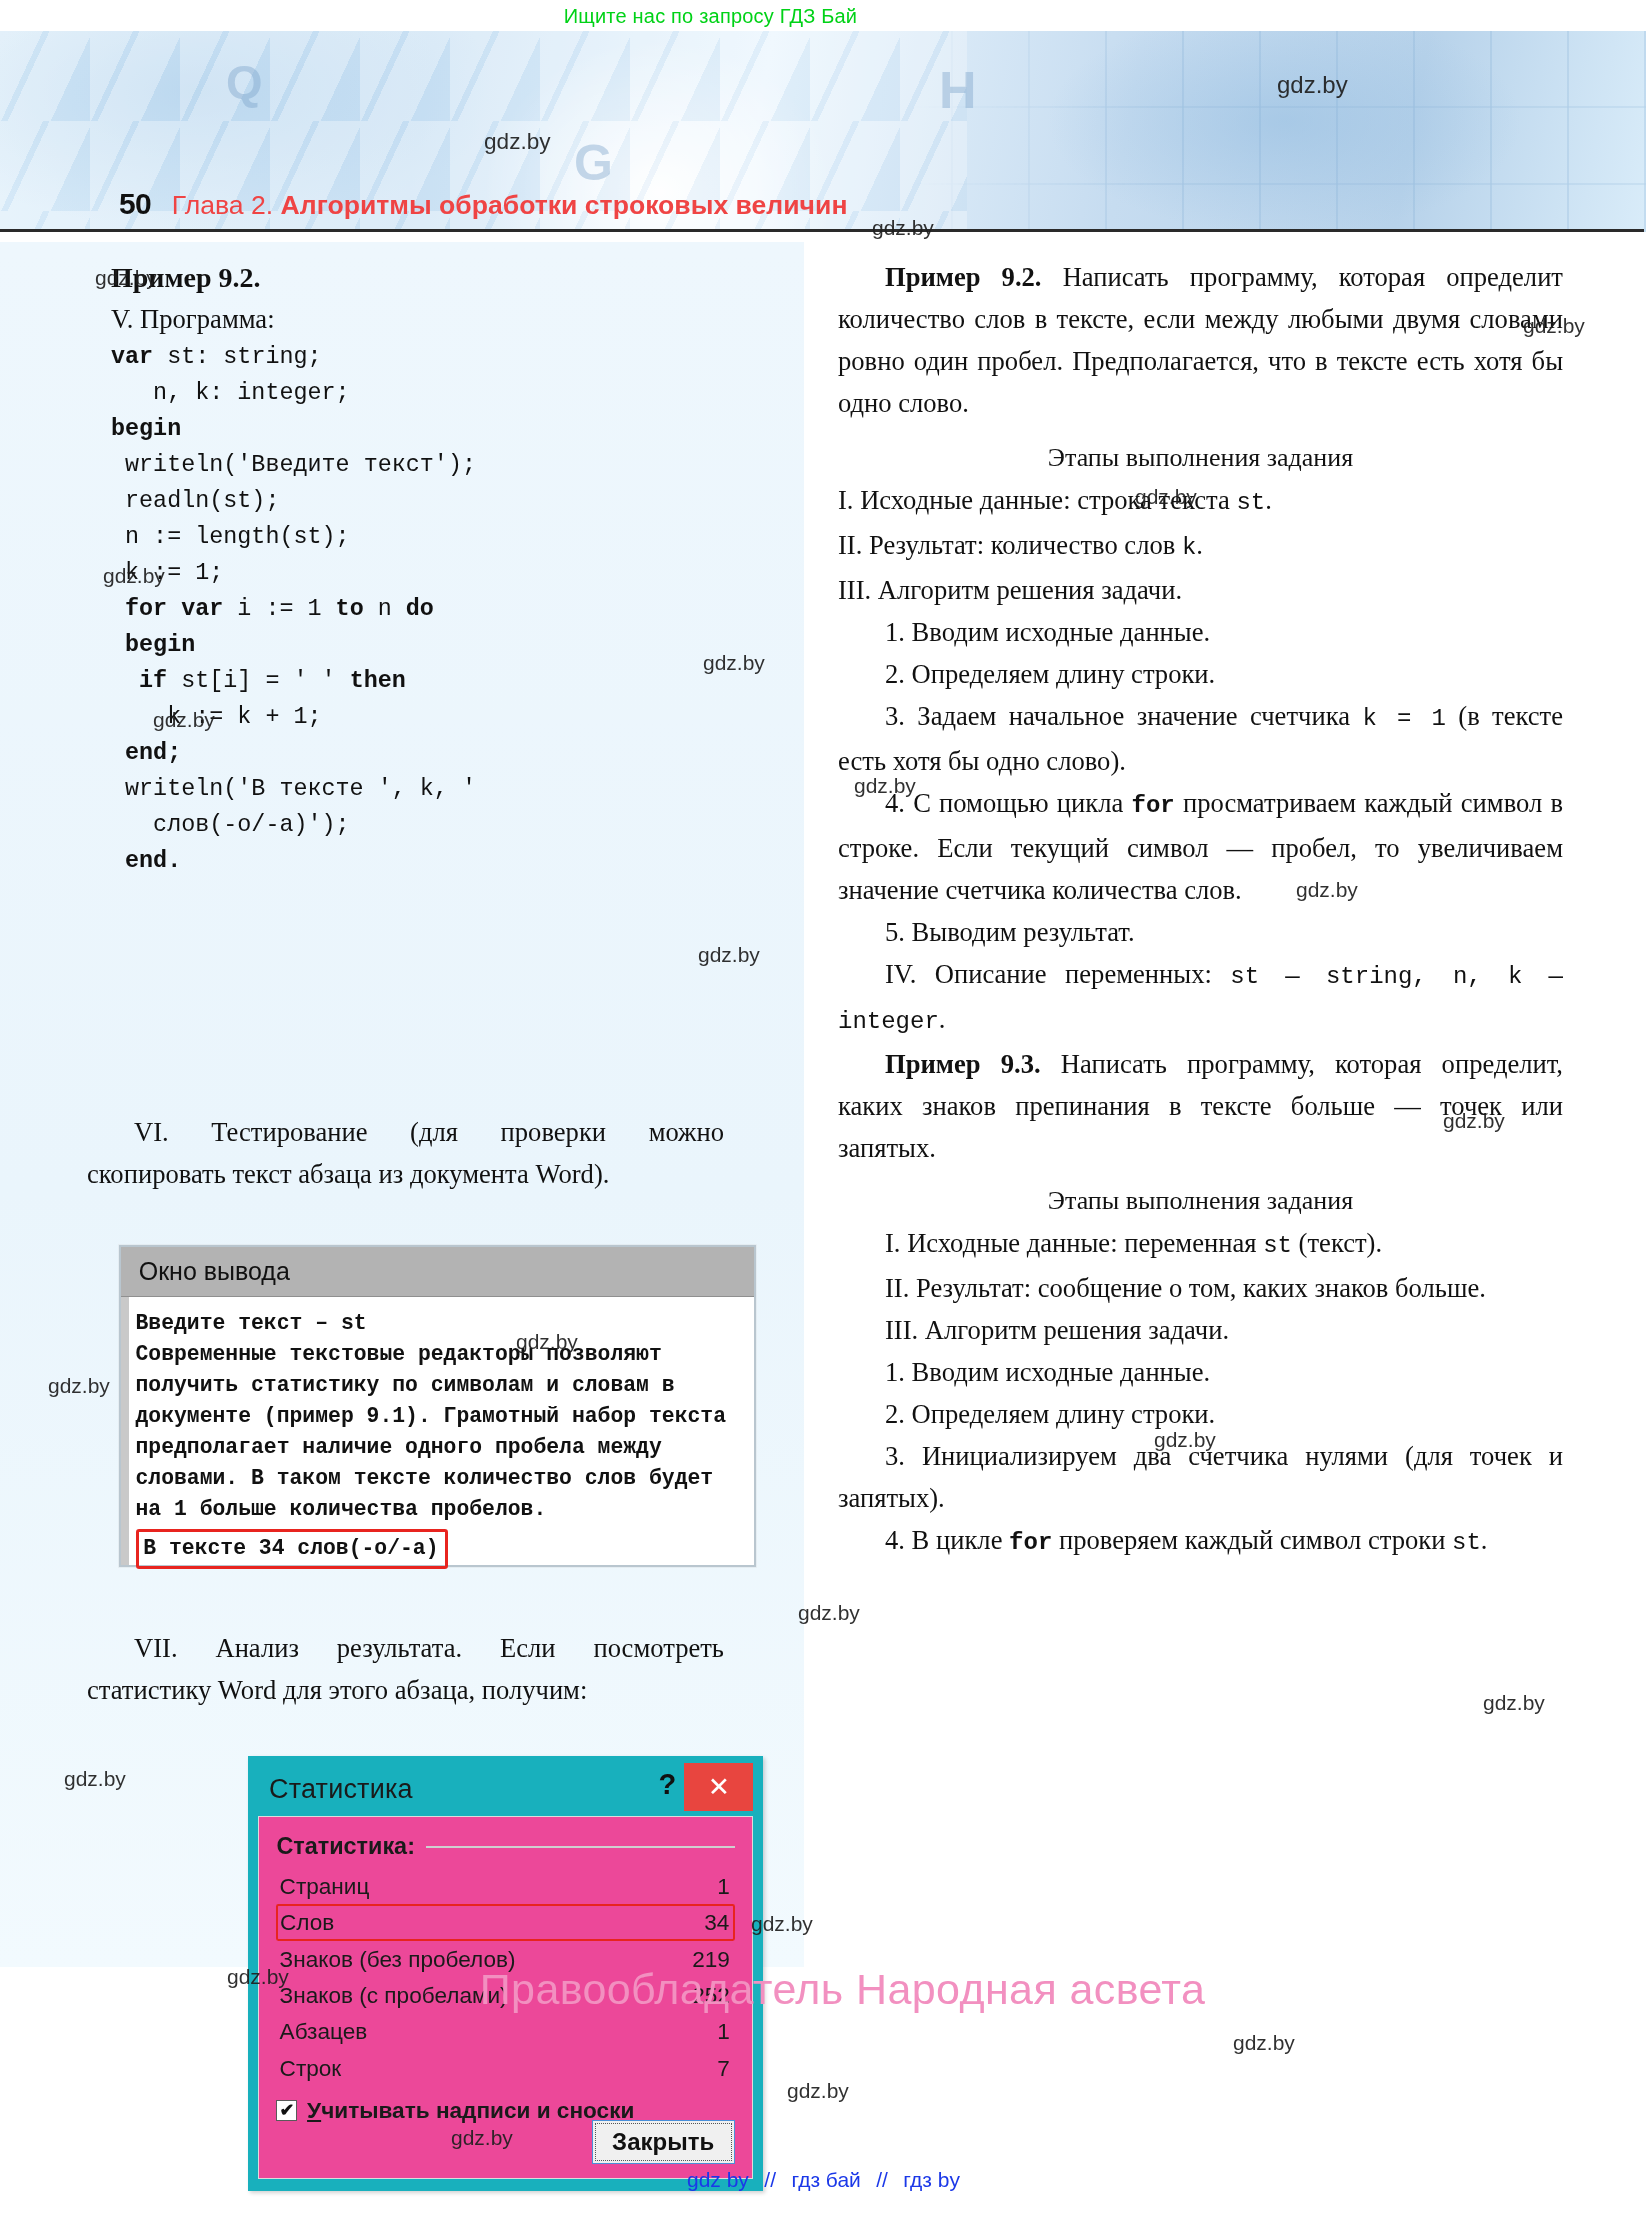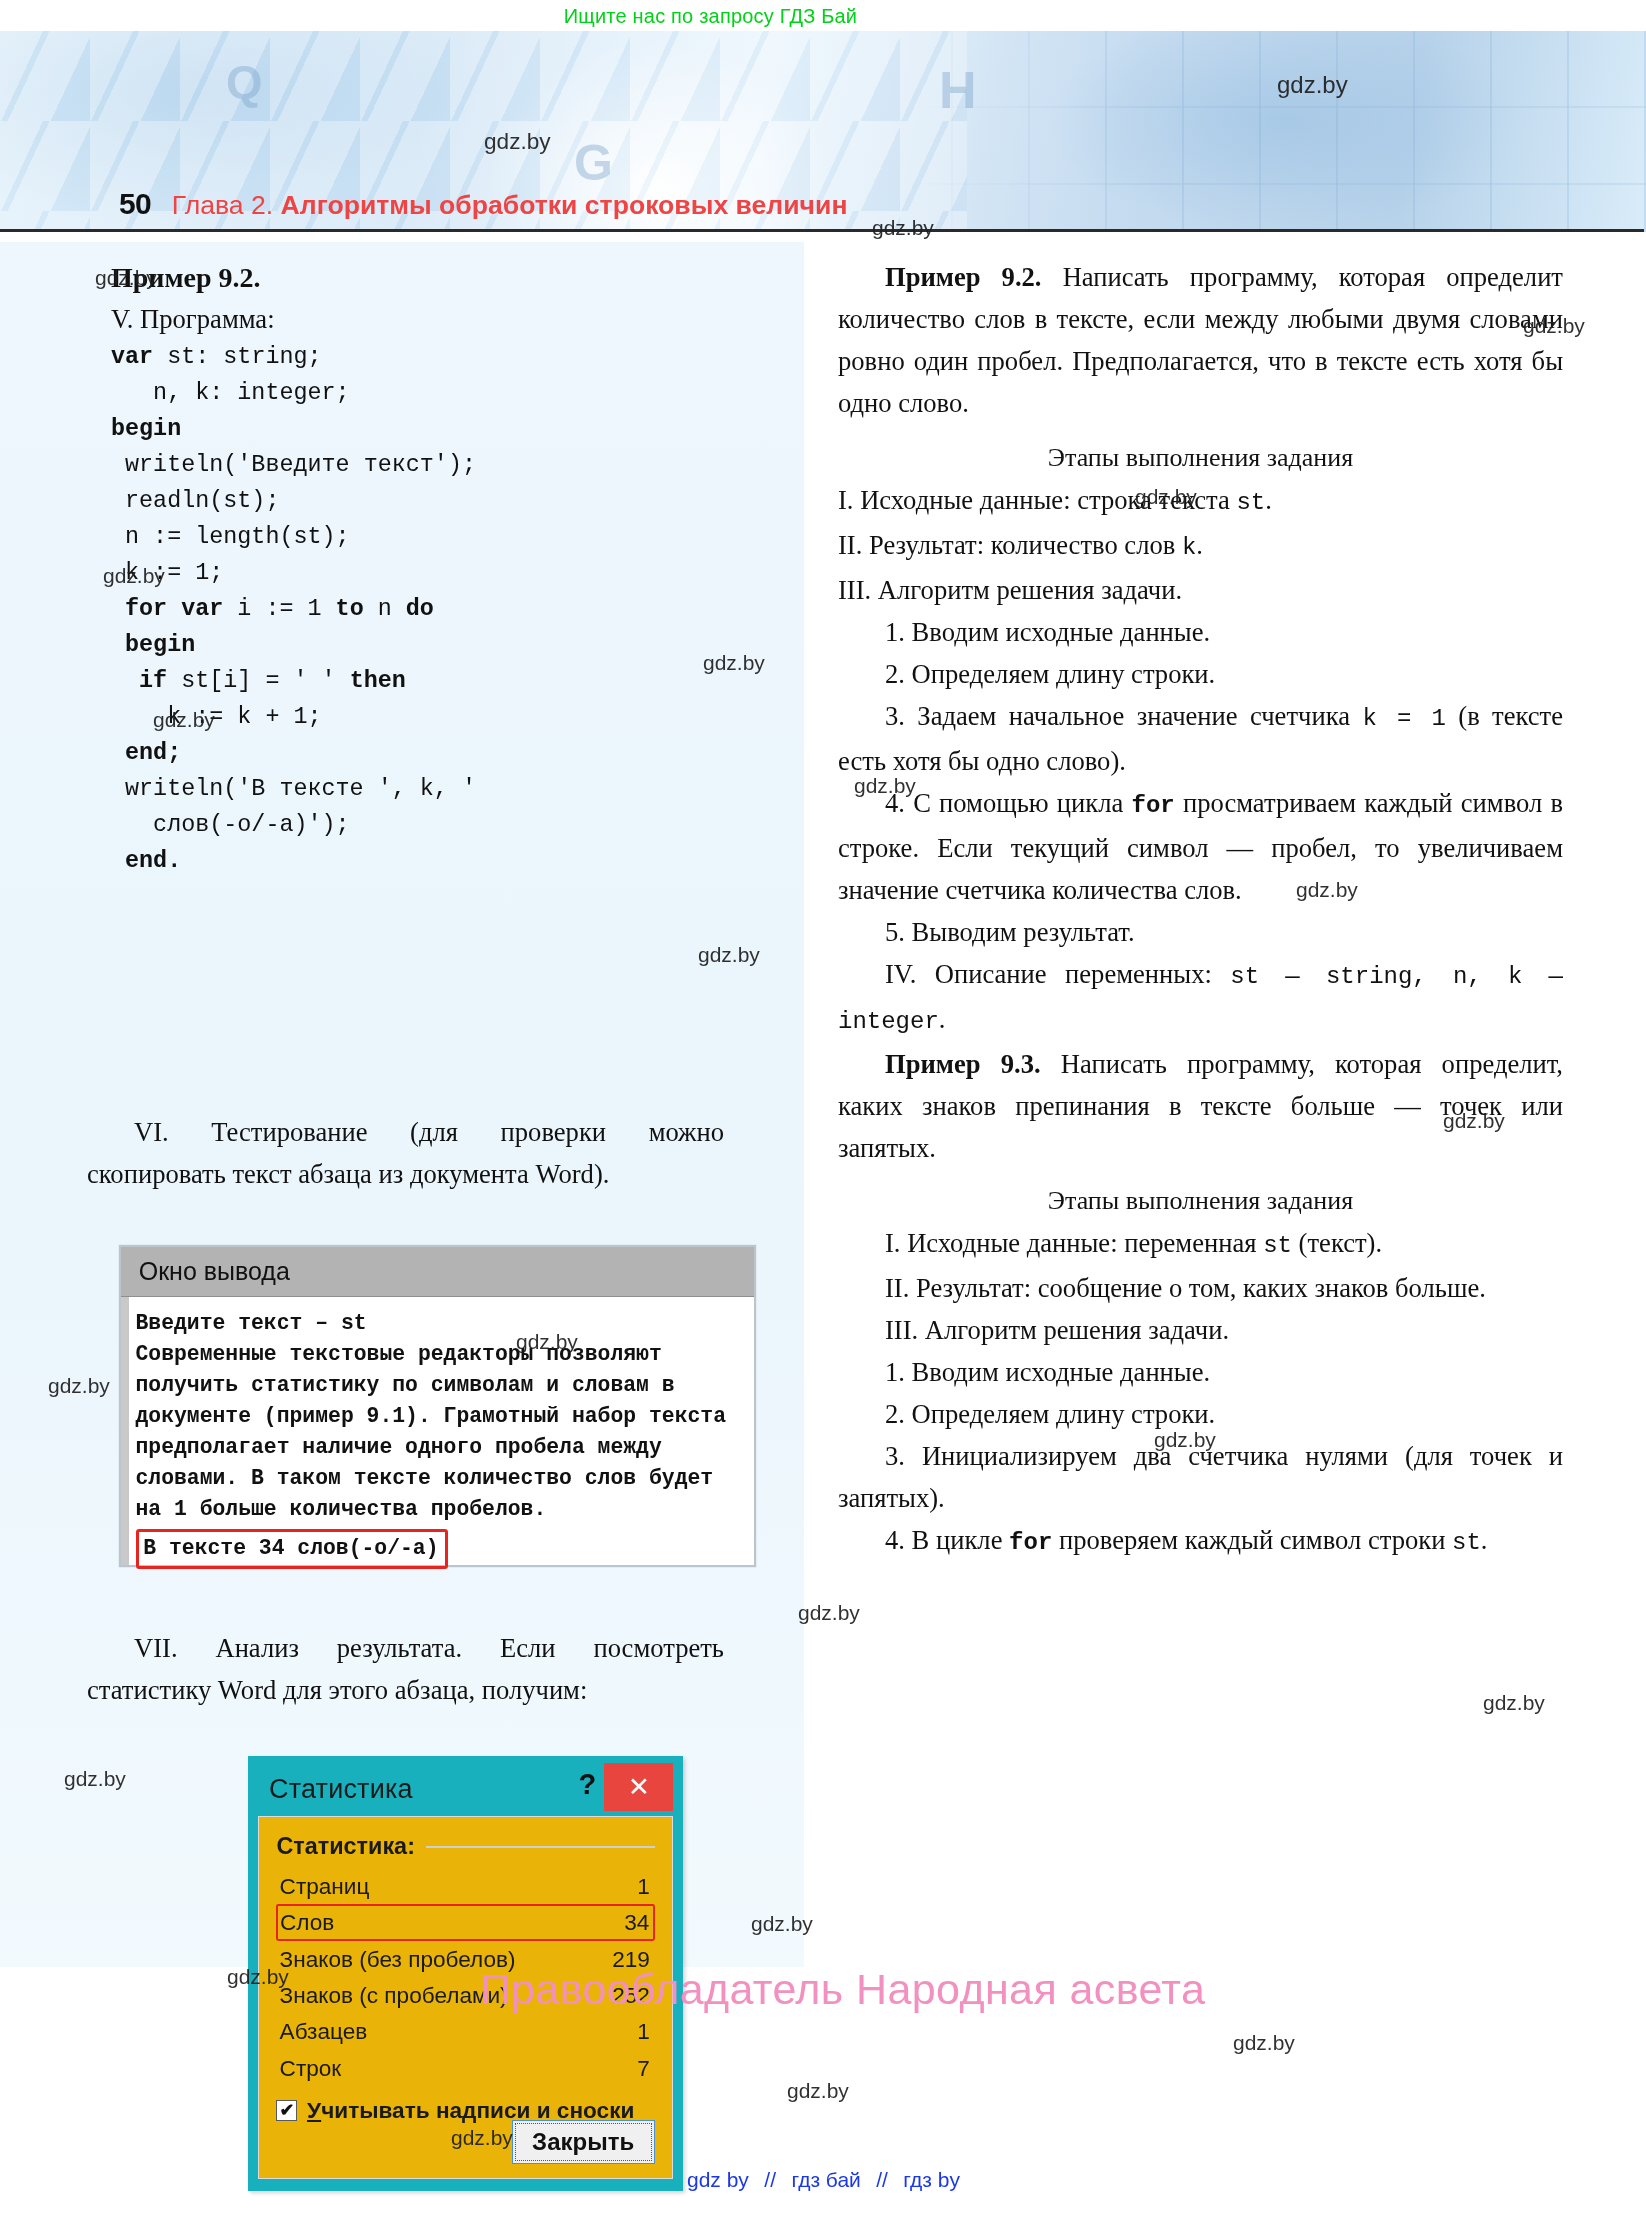--- a/index.html
+++ b/index.html
@@ -141,7 +141,7 @@
 
   
   #stats-dialog {
-    position: absolute; left: 248px; top: 1514px; width: 435px; height: 435px;
+    position: absolute; left: 248px; top: 1514px; width: 515px; height: 435px;
     background: #18b0bd; padding: 7.3px 9.7px 11.3px 9.7px;
     box-shadow: 1.6px 2.4px 4px rgba(0,0,0,.18);
     text-align: center;

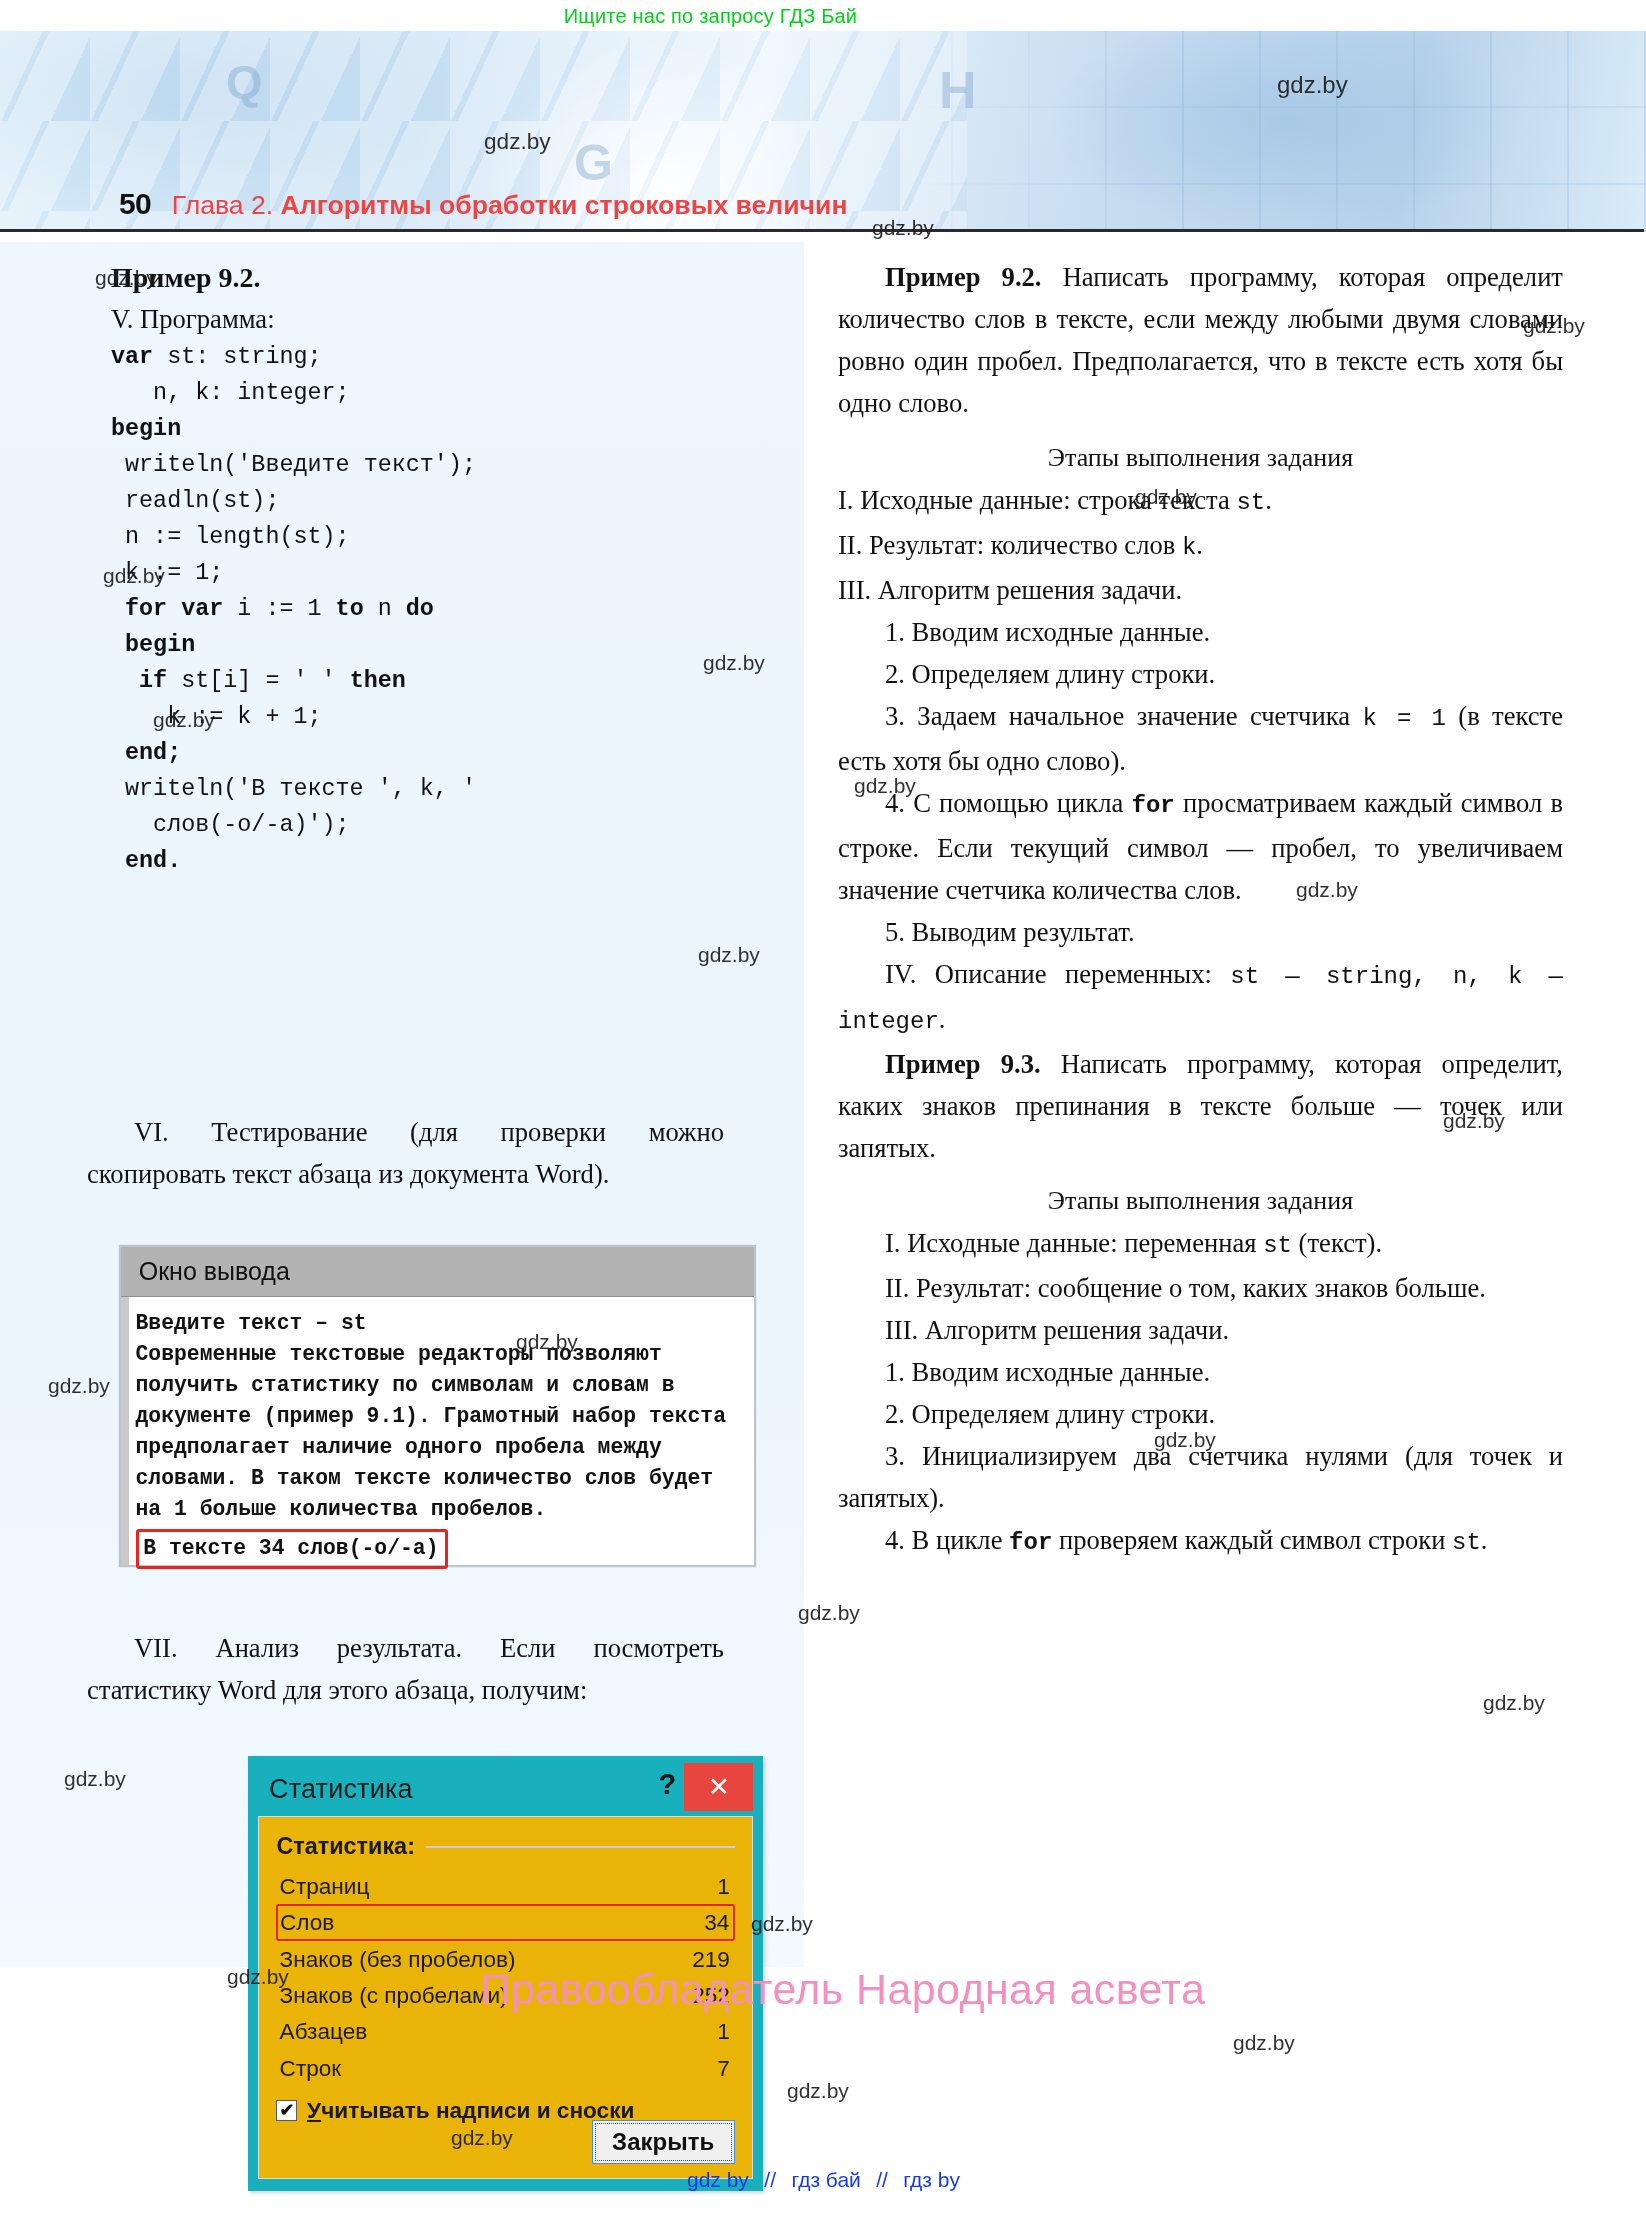--- a/index.html
+++ b/index.html
@@ -164,7 +164,7 @@
     display: flex; align-items: center; justify-content: center;
   }
   #stats-dialog .sd-body {
-    background: #eab308; height: 363px; padding: 16px 17.7px 13px 17.7px;
+    background: #ec4899; height: 363px; padding: 16px 17.7px 13px 17.7px;
     border: 0.8px solid #dcdcdc; position: relative;
   }
   #stats-dialog .sd-group {

